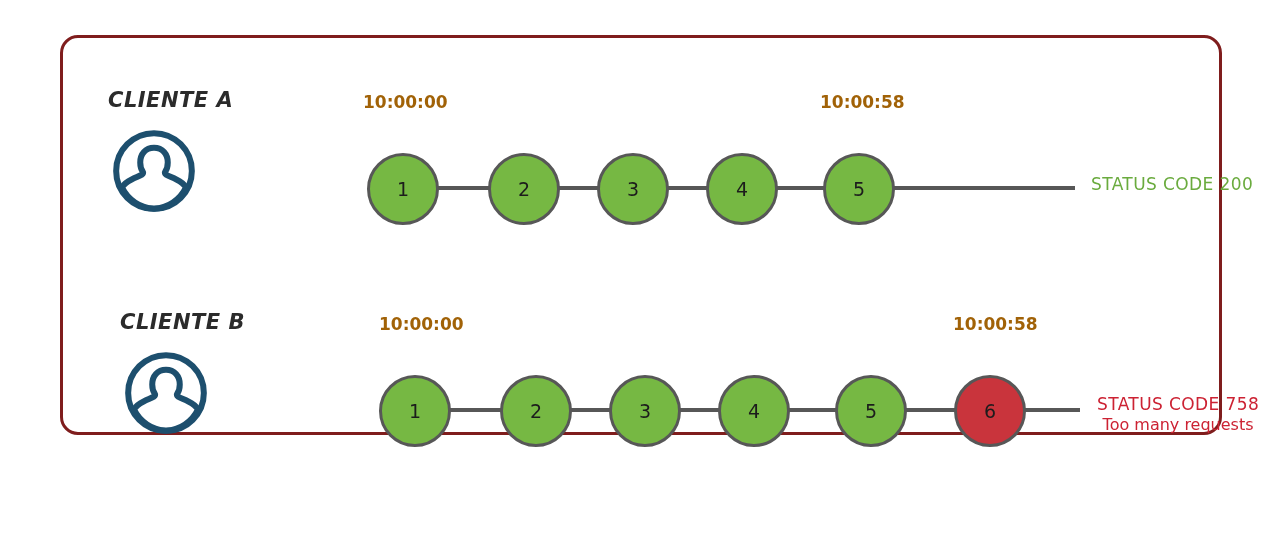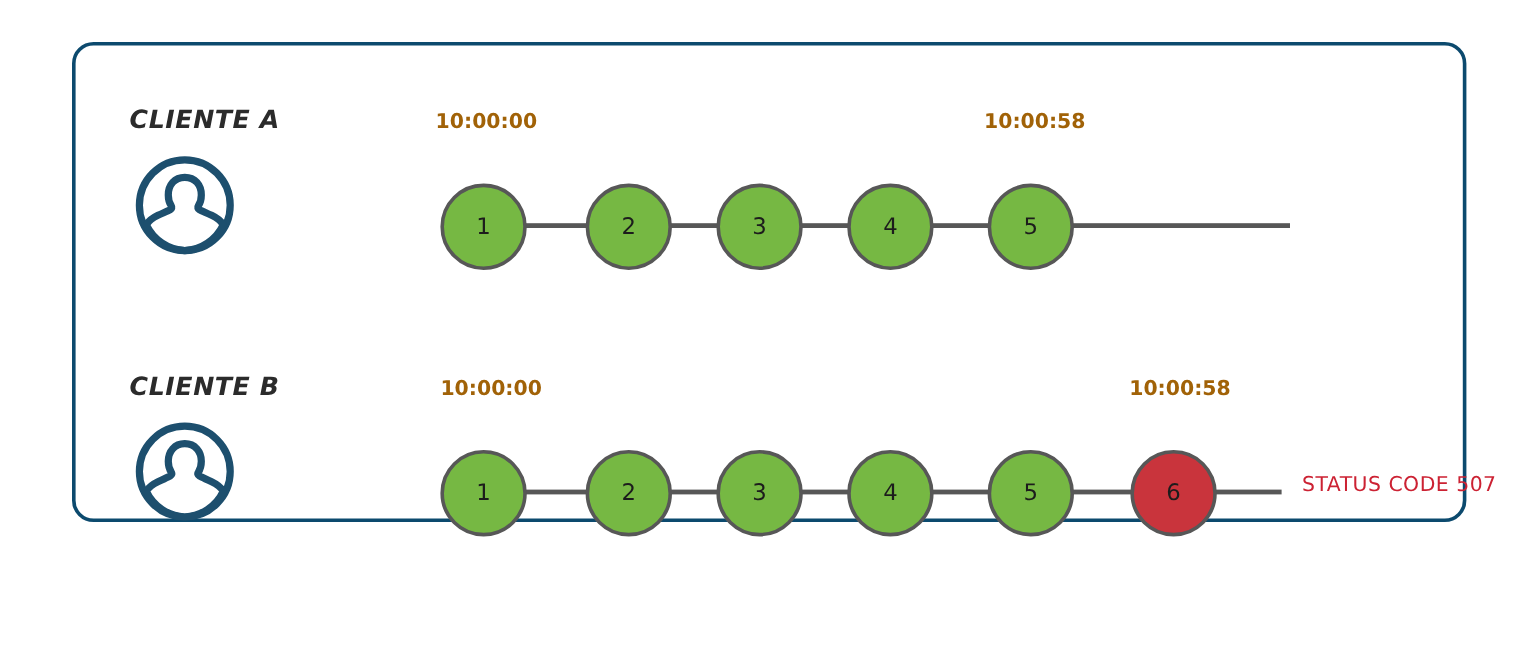--- a/index.html
+++ b/index.html
@@ -31,7 +31,7 @@
     width: 1162px;
     height: 400px;
     box-sizing: border-box;
-    border: 3px solid #0c4a6e;
+    border: 3px solid #7f1d1d;
     border-radius: 18px;
     background: #ffffff;
   }

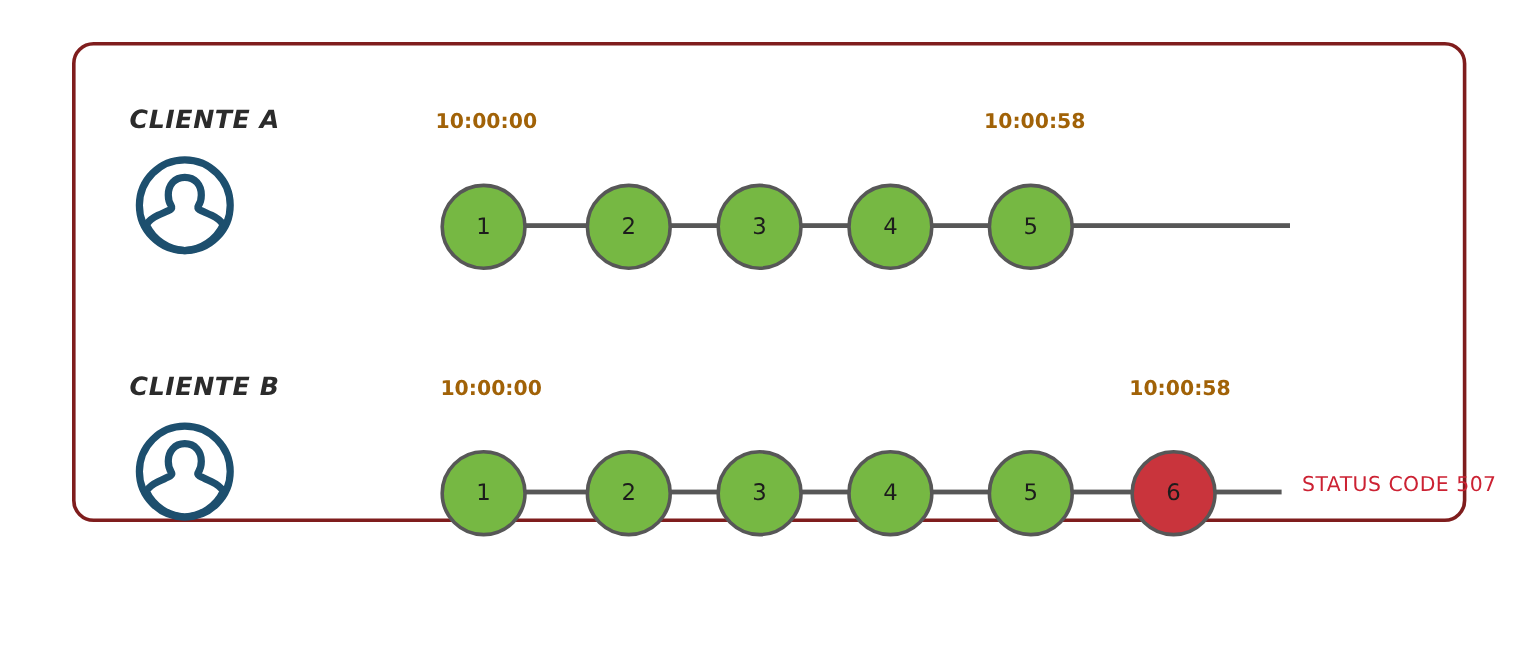--- a/index.html
+++ b/index.html
@@ -186,6 +186,7 @@
       </div>
 
       <div class="status ok" style="left:1028px; top:86px;">
+        <span class="line1">STATUS CODE 200</span>
       </div>
     </div>
 

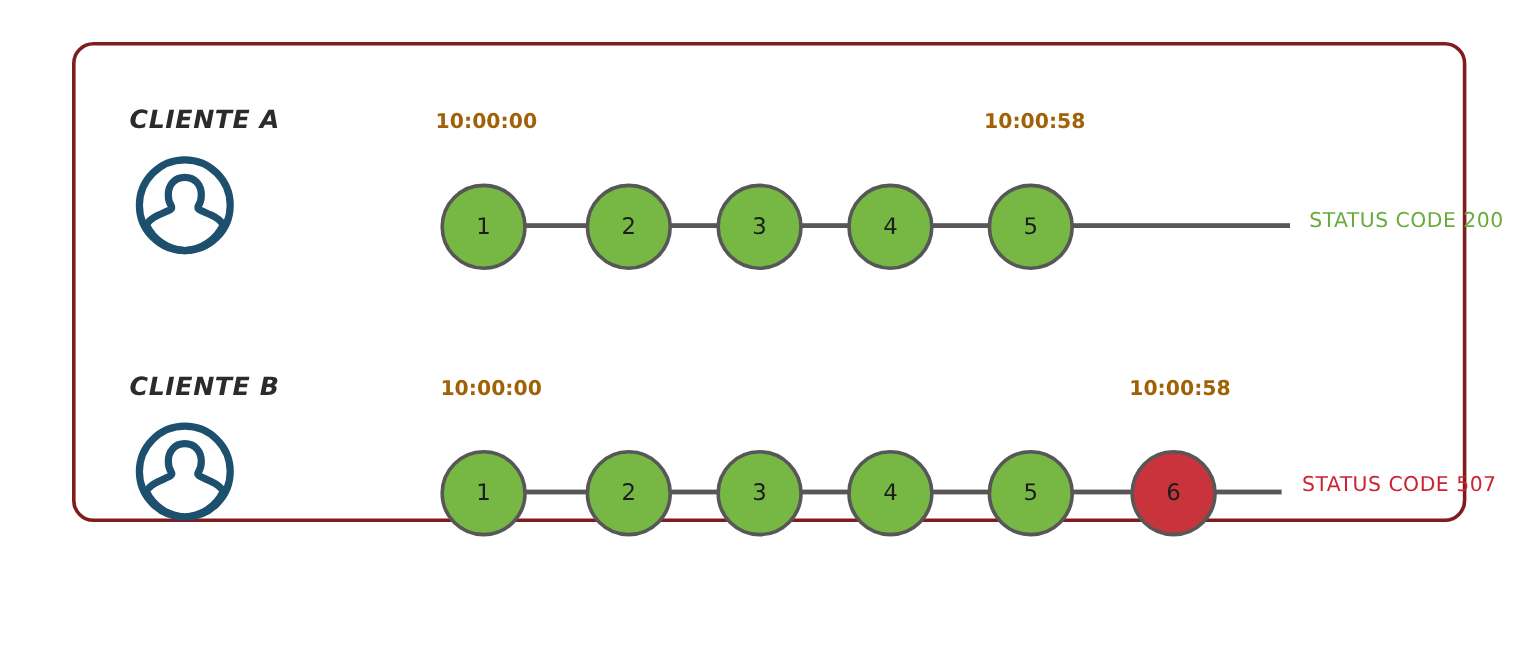--- a/index.html
+++ b/index.html
@@ -44,7 +44,7 @@
     height: 200px;
   }
   .row-a { top: 50px; }
-  .row-b { top: 272px; }
+  .row-b { top: 272px; margin-left: 12px; }
 
   
   .client-label {

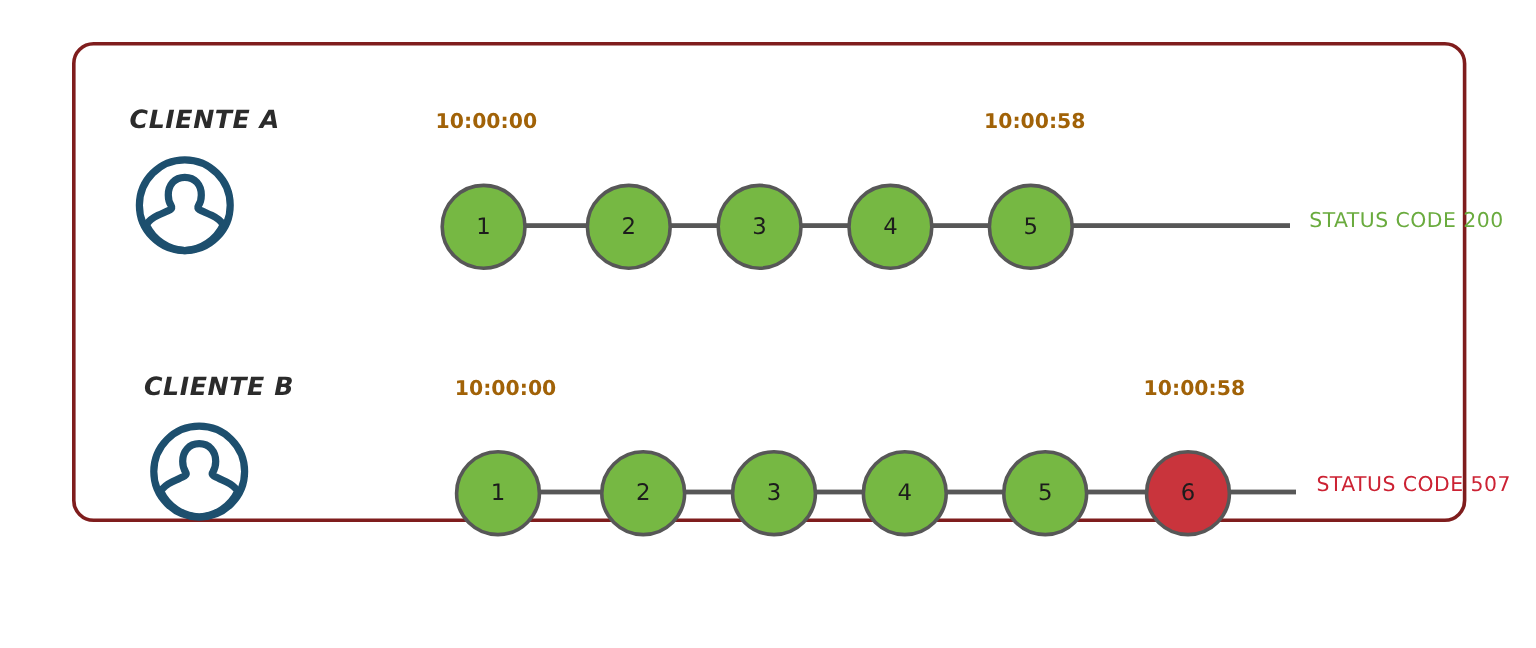--- a/index.html
+++ b/index.html
@@ -236,7 +236,7 @@
       </div>
 
       <div class="status err" style="left:1022px; top:84px;">
-        <span class="line1">STATUS CODE 507</span>
+        <span class="line1">STATUS CODE 758</span>
       </div>
     </div>
 

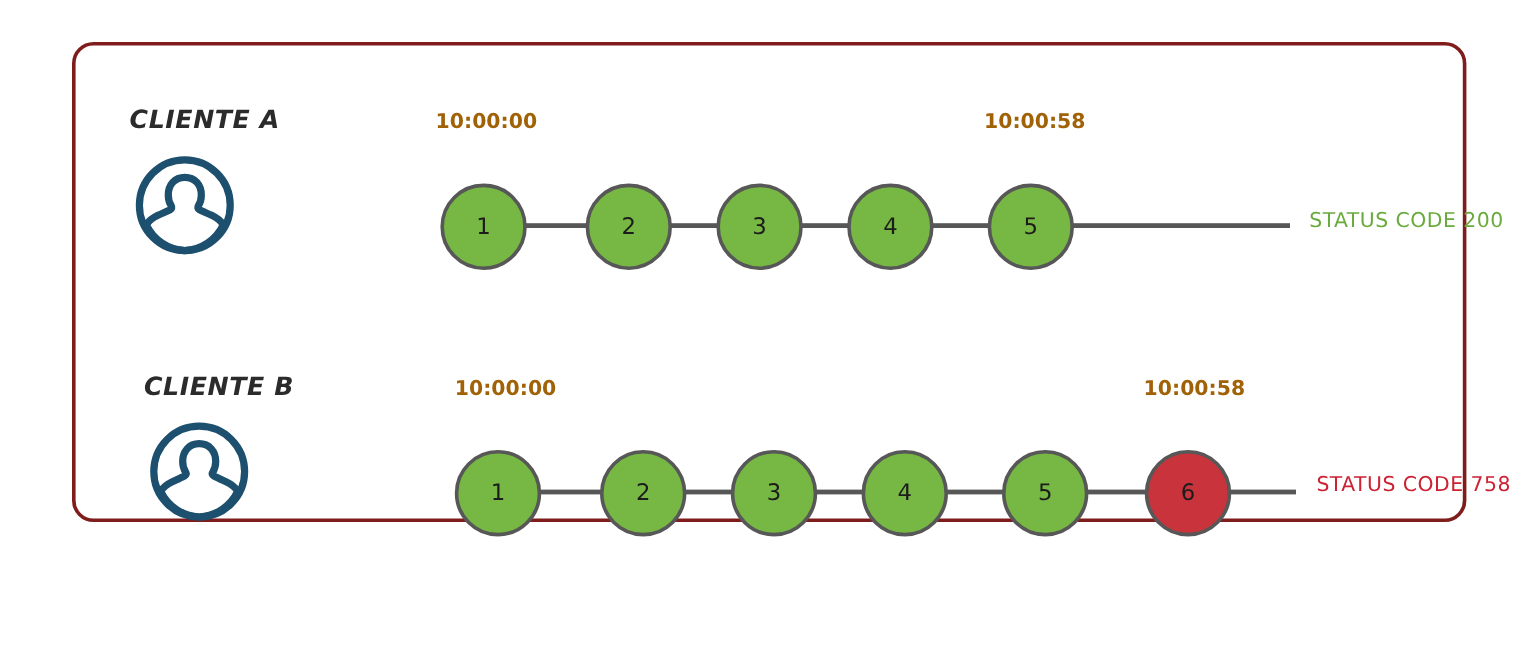--- a/index.html
+++ b/index.html
@@ -237,6 +237,7 @@
 
       <div class="status err" style="left:1022px; top:84px;">
         <span class="line1">STATUS CODE 758</span>
+        <span class="line2">Too many requests</span>
       </div>
     </div>
 

